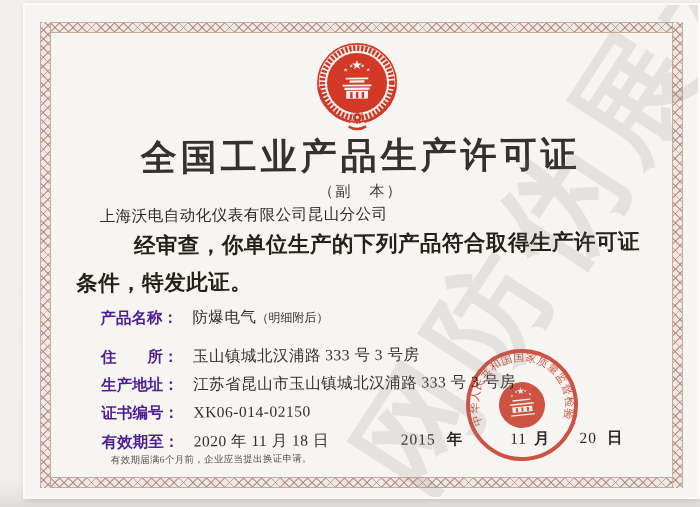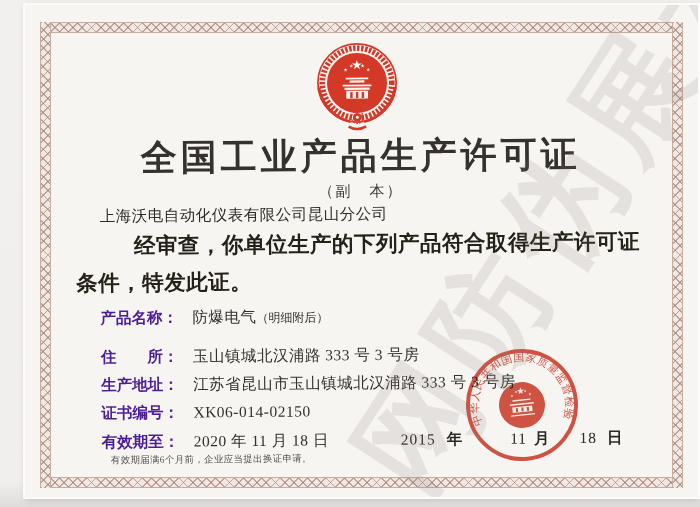--- a/index.html
+++ b/index.html
@@ -143,7 +143,7 @@
     </div>
 
     <div class="issue-date">
-      <span class="num">2015</span><span class="u-year">年</span><span class="num m-num">11</span><span class="u-month">月</span><span class="num d-num">18</span><span class="u-day">日</span>
+      <span class="num">2015</span><span class="u-year">年</span><span class="num m-num">11</span><span class="u-month">月</span><span class="num d-num">20</span><span class="u-day">日</span>
     </div>
 
     <div class="footnote">有效期届满6个月前，企业应当提出换证申请。</div>

